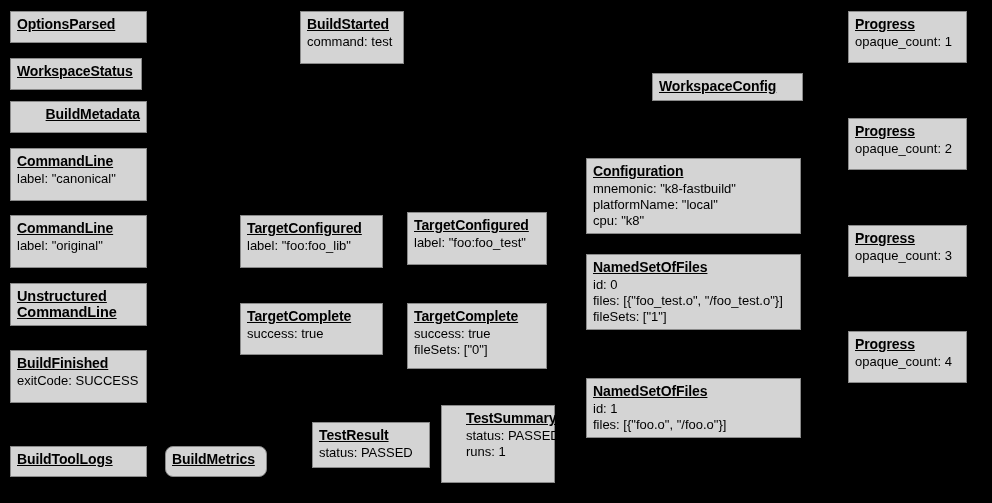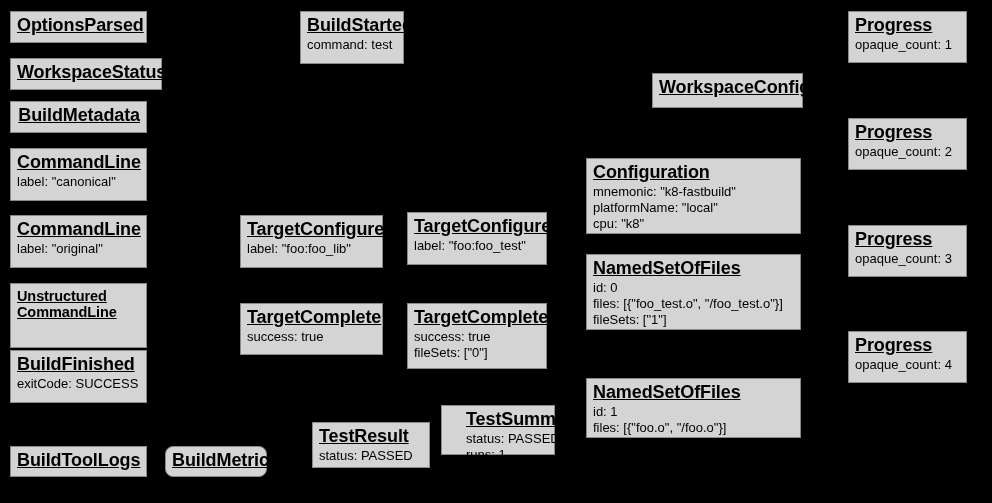--- a/index.html
+++ b/index.html
@@ -26,7 +26,7 @@
   }
   .node-title {
     display: inline-block;
-    font-size: 18px;
+    font-size: 14px;
     font-weight: bold;
     color: #000000;
     text-decoration: underline;

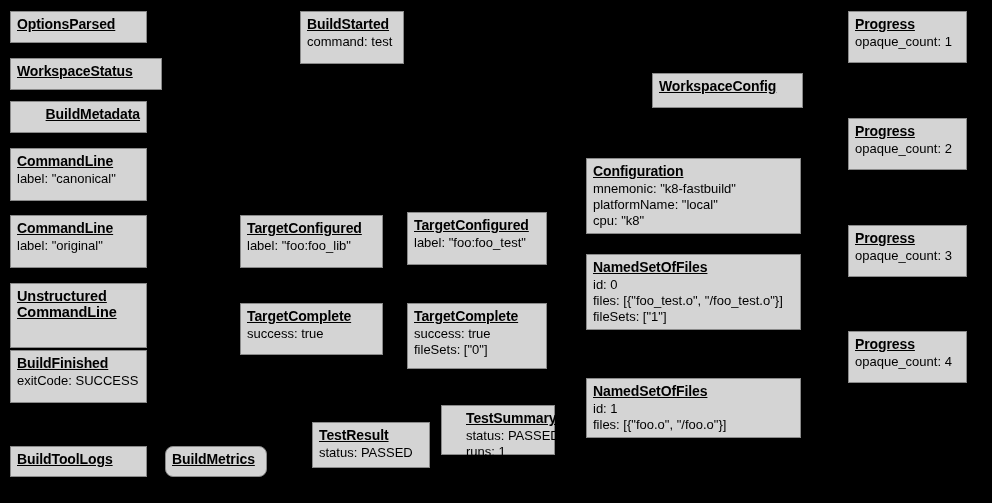--- a/index.html
+++ b/index.html
@@ -70,7 +70,7 @@
     <span class="node-title">OptionsParsed</span>
   </div>
 
-  <div class="node" style="left:10px; top:58px; width:152px; height:32px;">
+  <div class="node" style="left:10px; top:58px; width:132px; height:32px;">
     <span class="node-title">WorkspaceStatus</span>
   </div>
 

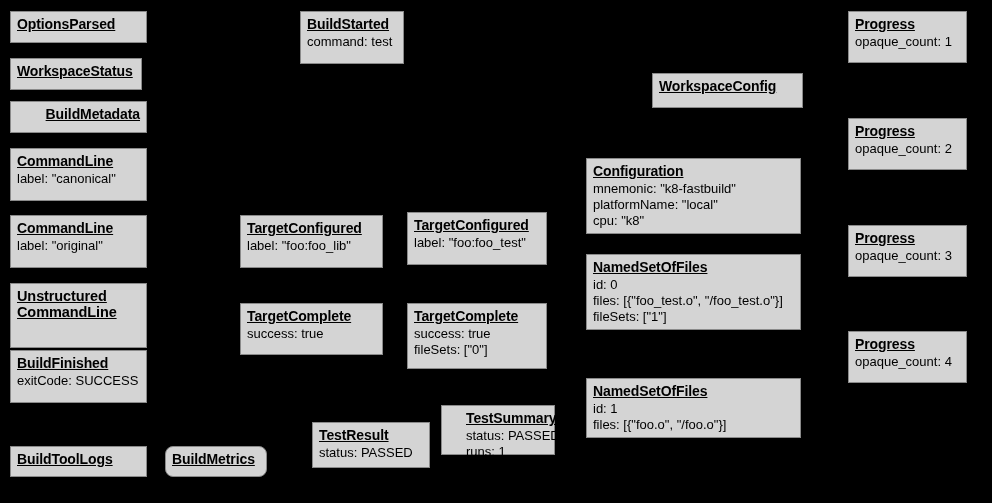--- a/index.html
+++ b/index.html
@@ -166,7 +166,7 @@
     </span>
   </div>
 
-  <div class="node" style="left:652px; top:73px; width:151px; height:35px;">
+  <div class="node" style="left:652px; top:73px; width:151px; height:28px;">
     <span class="node-title">WorkspaceConfig</span>
   </div>
 

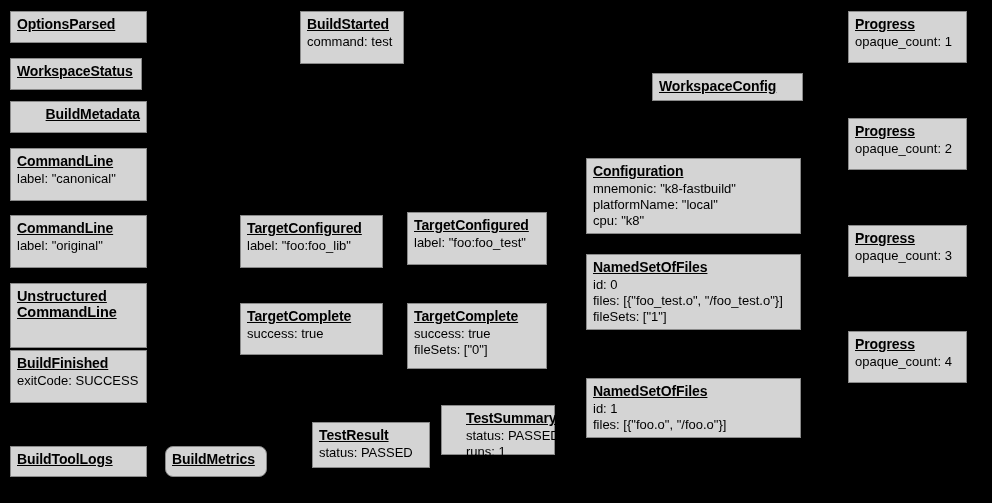--- a/index.html
+++ b/index.html
@@ -92,7 +92,7 @@
     </span>
   </div>
 
-  <div class="node" style="left:10px; top:283px; width:137px; height:65px;">
+  <div class="node" style="left:10px; top:283px; width:137px; height:43px;">
     <span class="node-title-wrap">
       <span>Unstructured</span>
       <span>CommandLine</span>

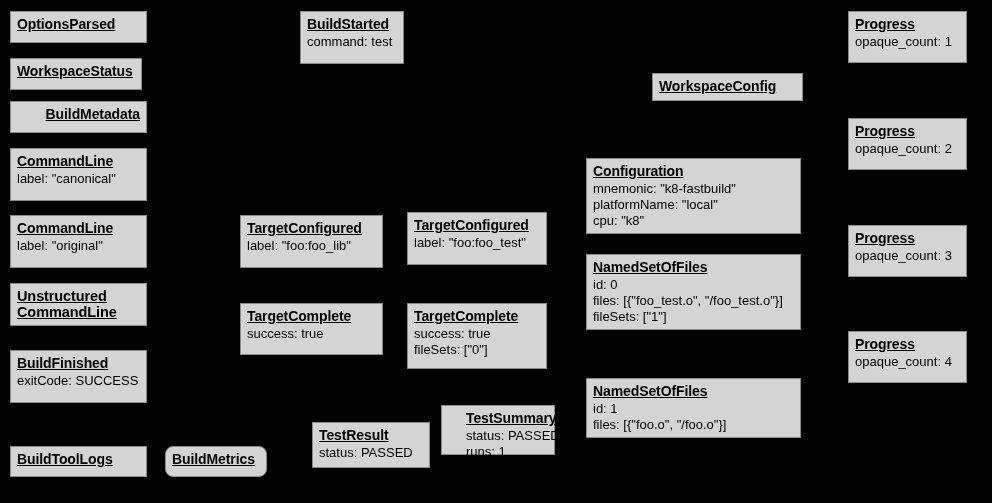--- a/index.html
+++ b/index.html
@@ -158,7 +158,7 @@
     </span>
   </div>
 
-  <div class="node" style="left:441px; top:405px; width:114px; height:50px;padding-left:24px;">
+  <div class="node" style="left:441px; top:405px; width:114px; height:78px;padding-left:24px;">
     <span class="node-title">TestSummary</span>
     <span class="node-fields">
       <span class="field">status: PASSED</span>

